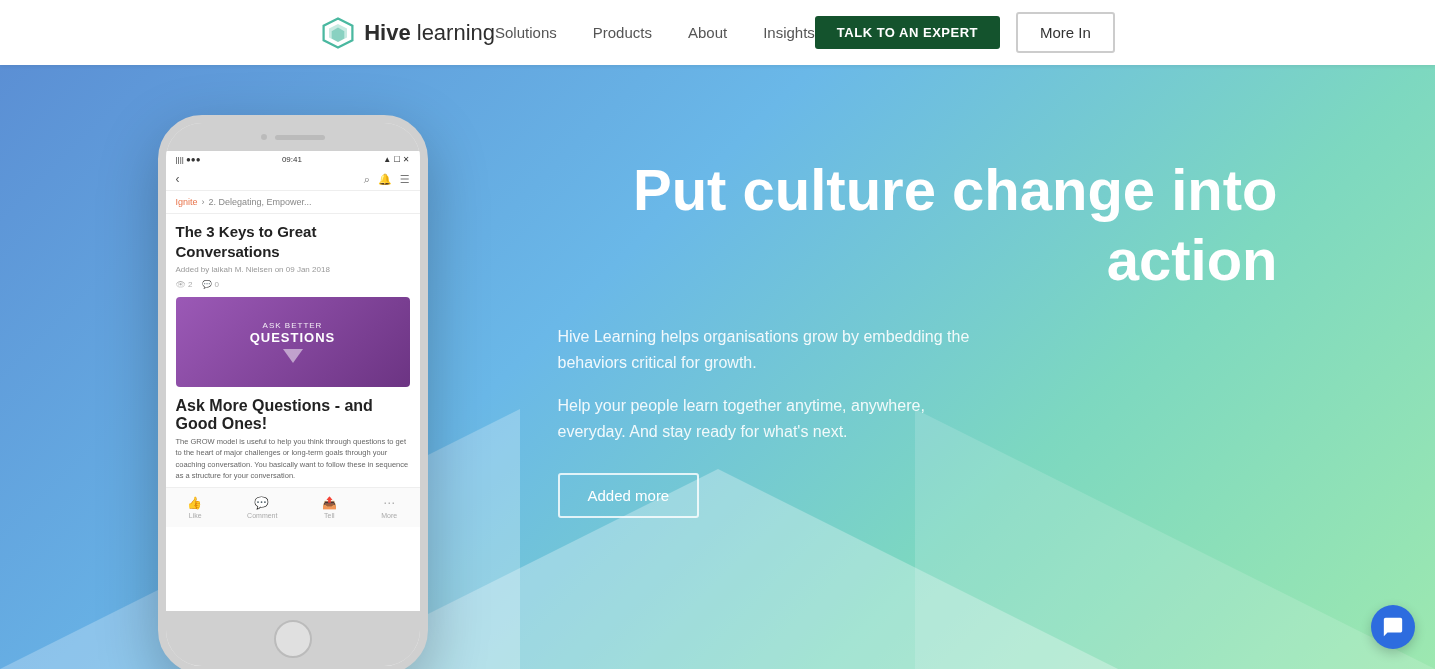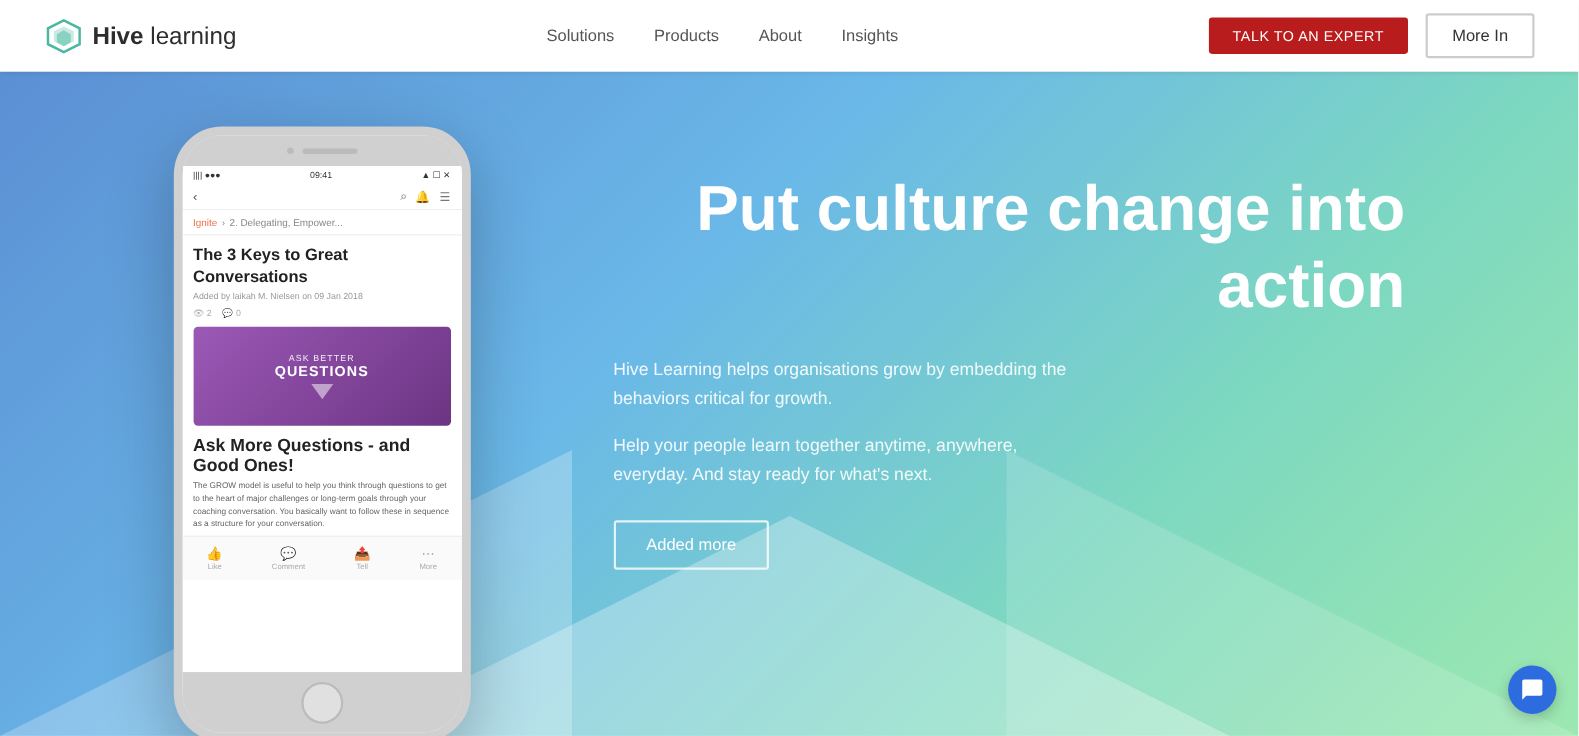--- a/index.html
+++ b/index.html
@@ -9,7 +9,7 @@
     .header {
       display: flex;
       align-items: center;
-      justify-content: space-between;
+      justify-content: center;
       padding: 0 40px;
       height: 65px;
       background: #fff;

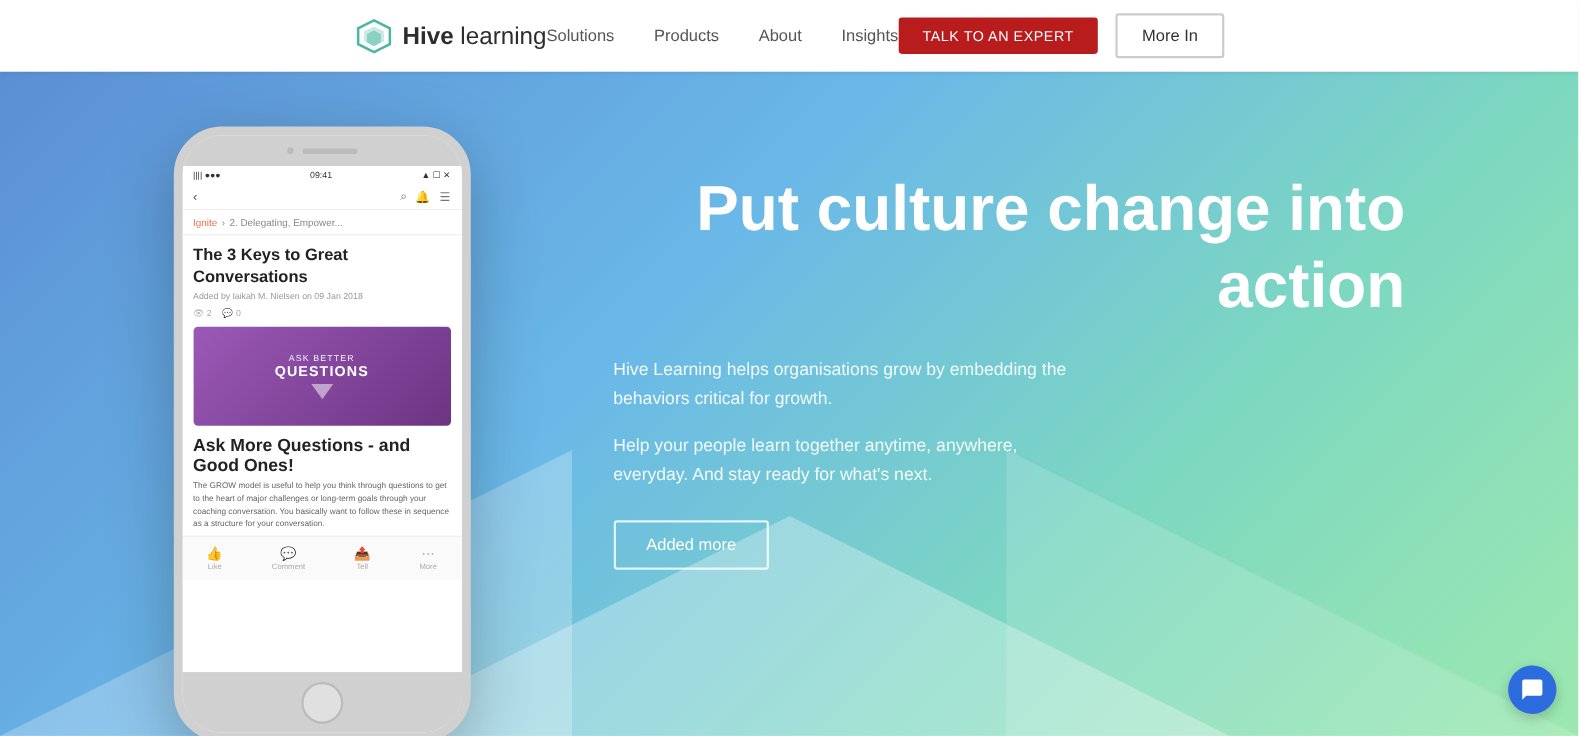--- a/index.html
+++ b/index.html
@@ -50,10 +50,10 @@
       gap: 16px;
     }
     .btn-talk {
-      background: #b91c1c;
+      background: #14532d;
       color: #fff;
       font-size: 13px;
-      font-weight: 400;
+      font-weight: 700;
       letter-spacing: 0.5px;
       padding: 9px 22px;
       border: none;

